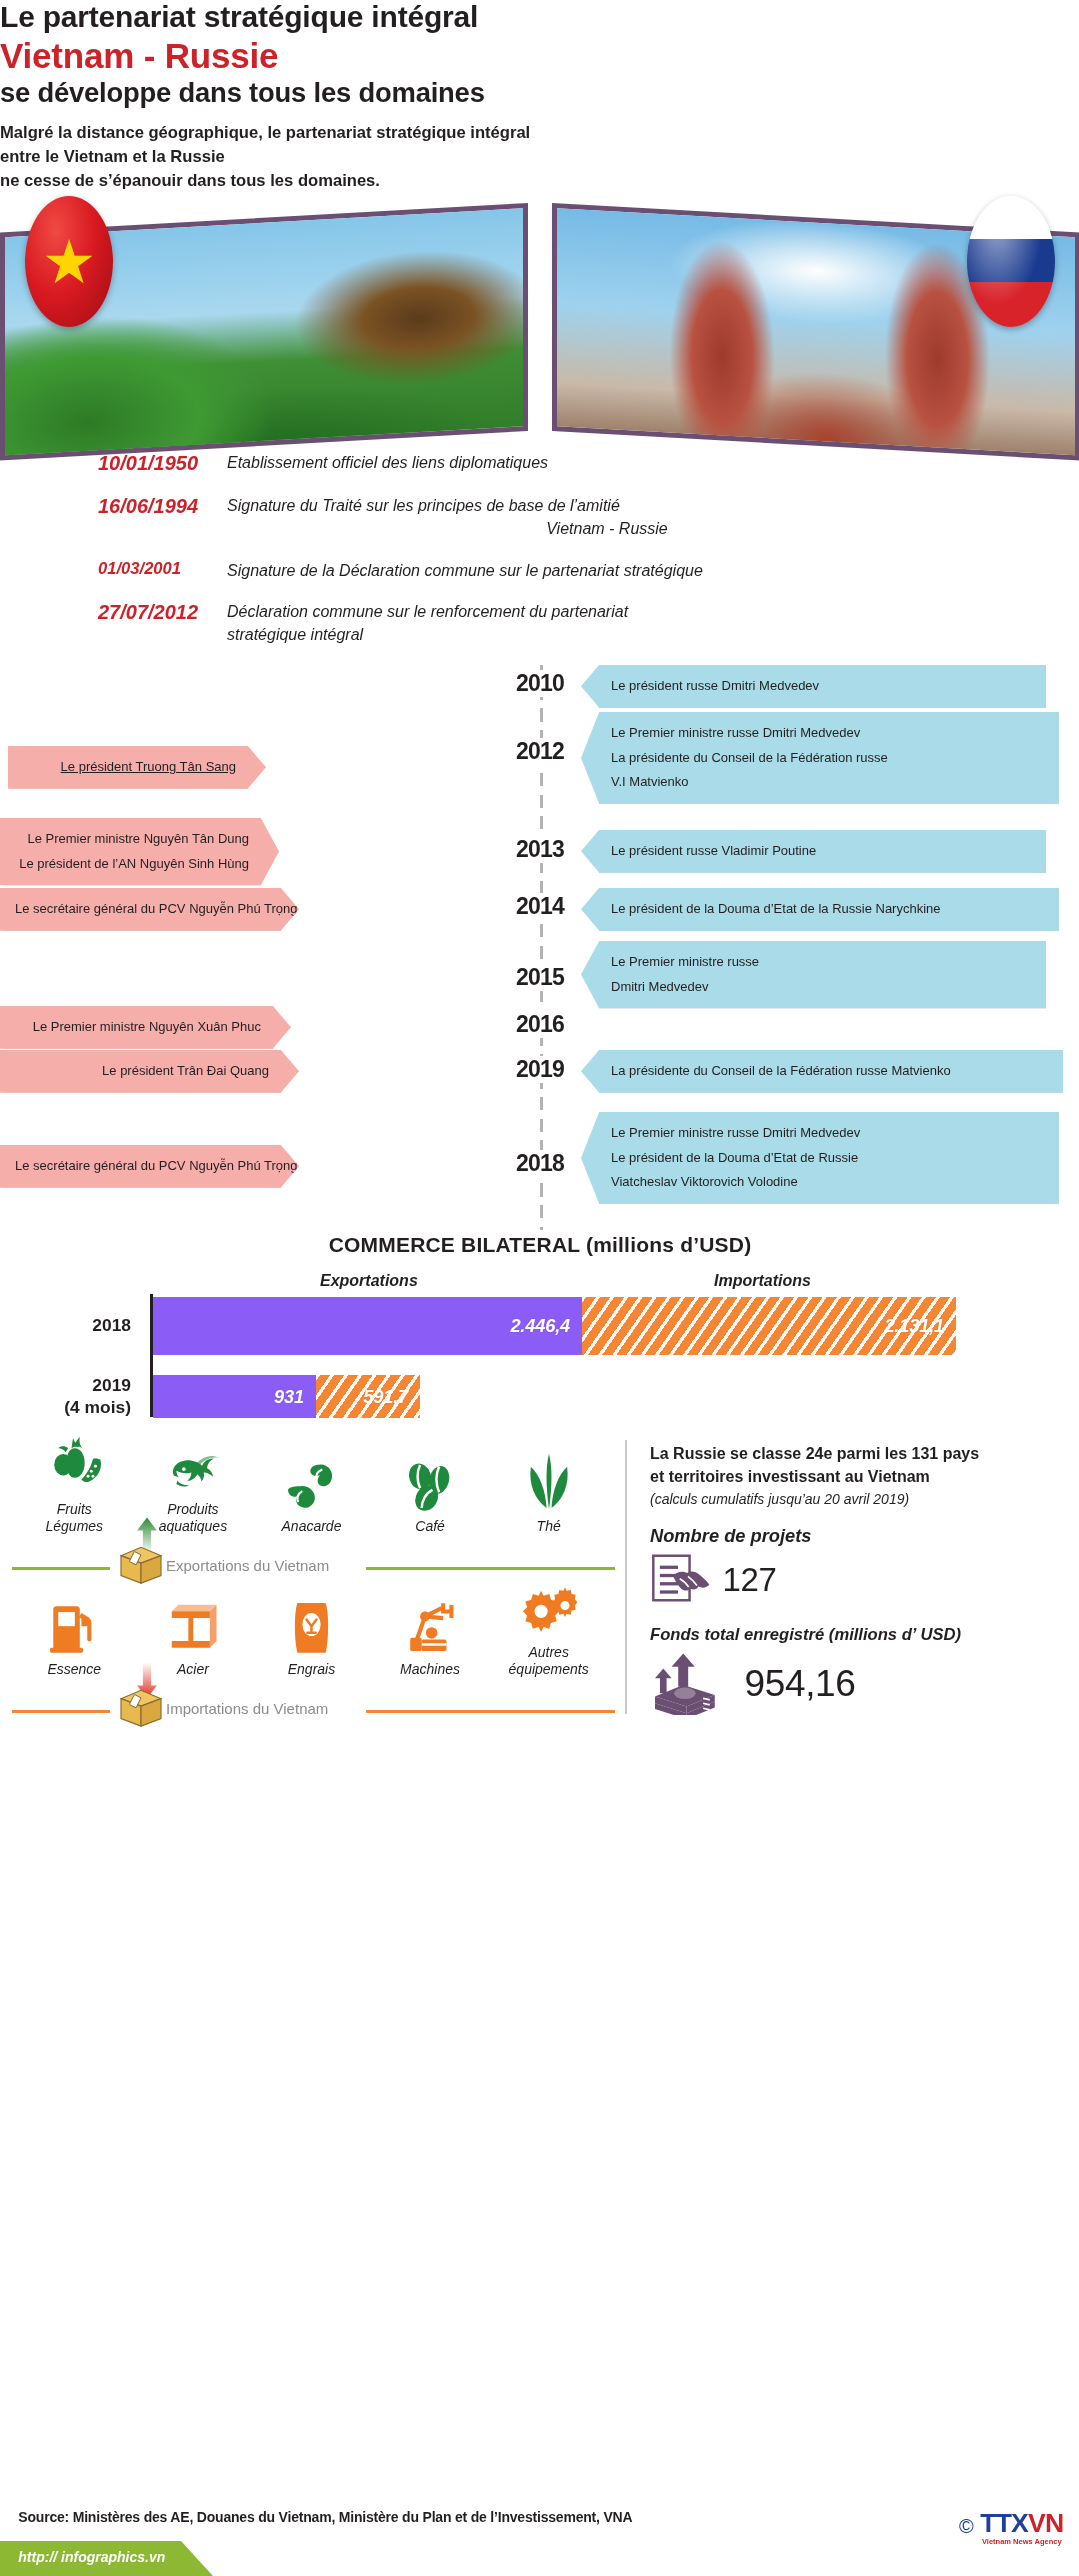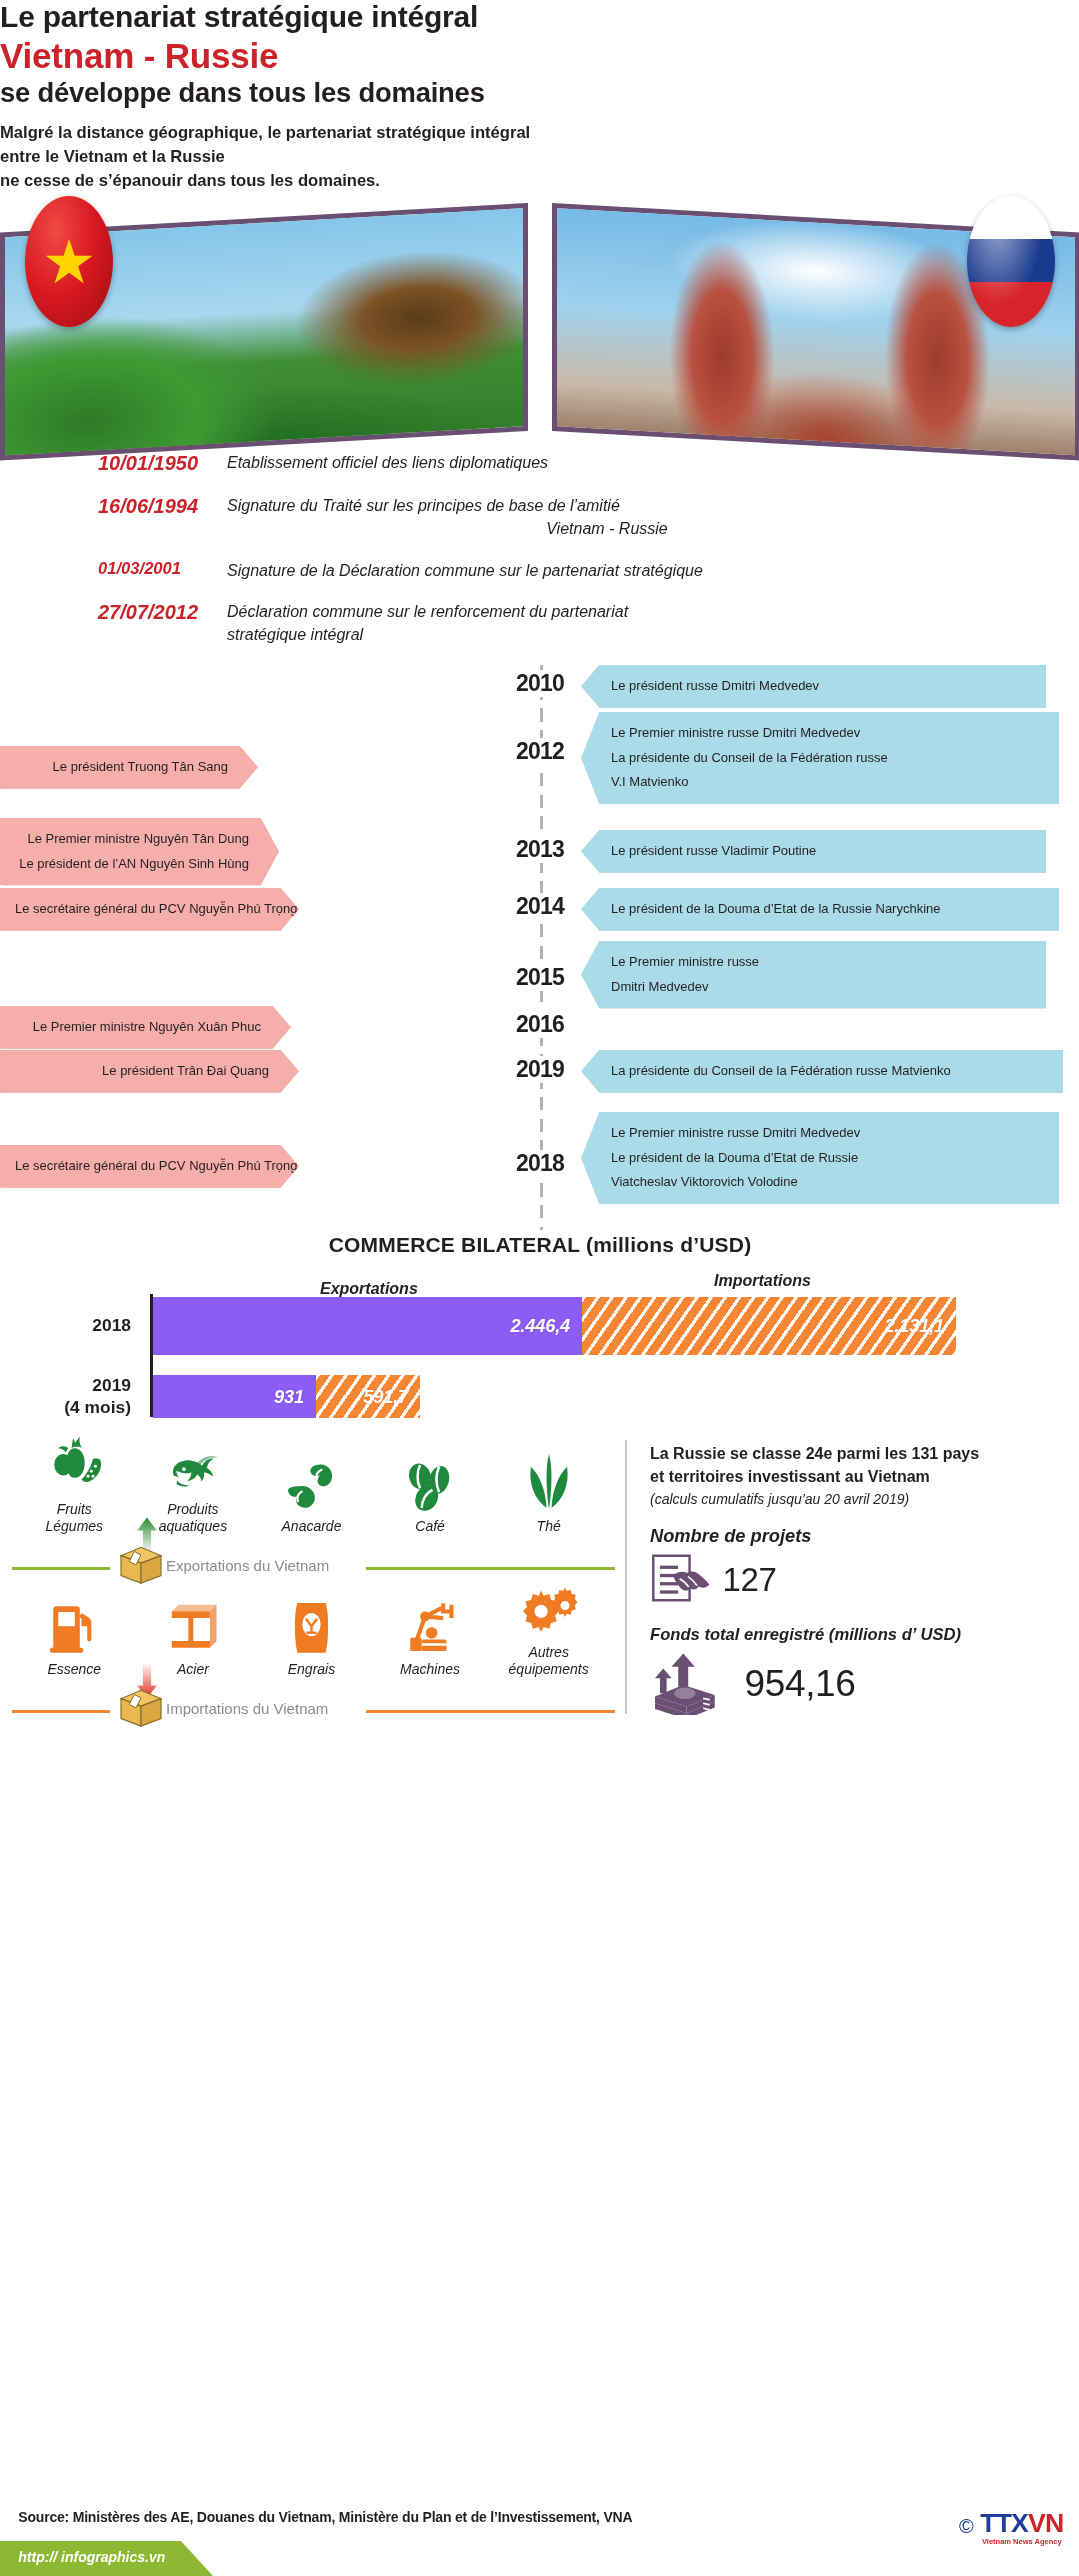--- a/index.html
+++ b/index.html
@@ -284,7 +284,7 @@
       </div>
     </div>
     <div class="vrow" style="top:81px">
-      <div class="chip chip-vn" style="width:258px; margin-left:0;">
+      <div class="chip chip-vn" style="width:258px; margin-left:8px;text-decoration:underline;">
         <div>Le président Truong Tân Sang</div>
       </div>
     </div>

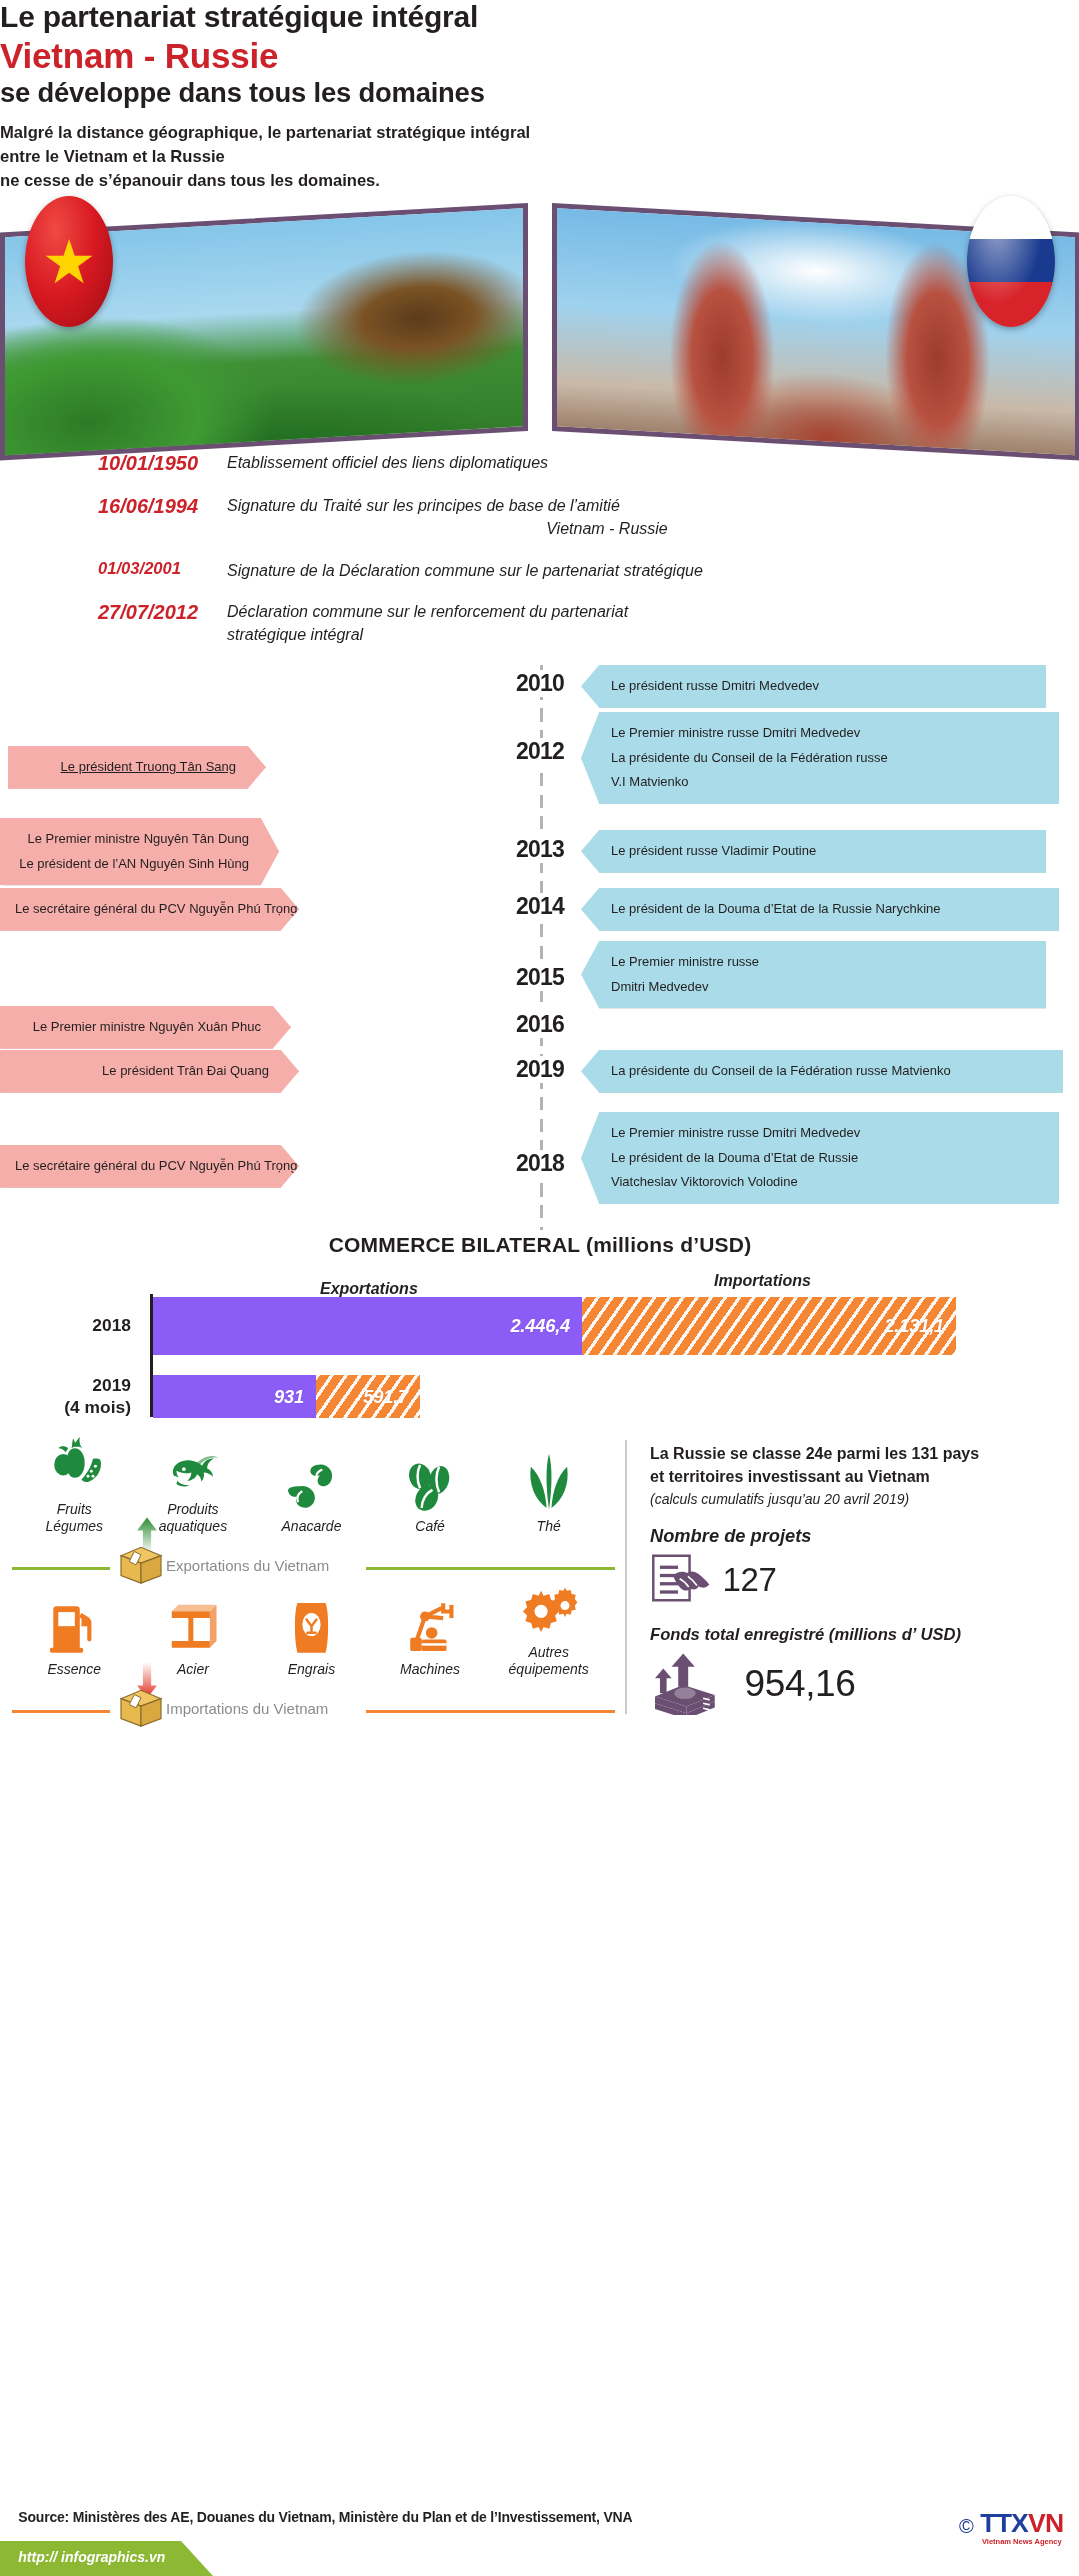--- a/index.html
+++ b/index.html
@@ -134,7 +134,7 @@
   .chart-hdr span {
     position: absolute; font-style: italic; font-size: 16px; font-weight: 600;
   }
-  .hdr-exp { left: 320px; margin-top: 8px; }
+  .hdr-exp { left: 320px; }
   .hdr-imp { left: 714px; }
   .baseline {
     position: absolute; left: 150px; top: 21.6px; width: 2.5px; height: 123px; background: #231f20;

